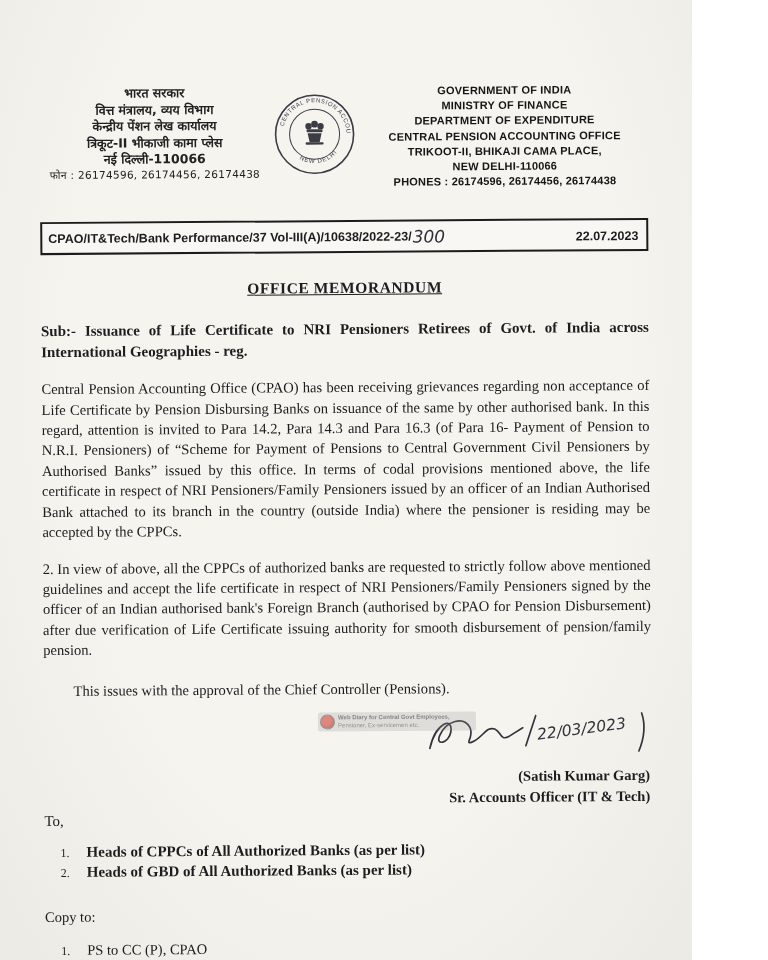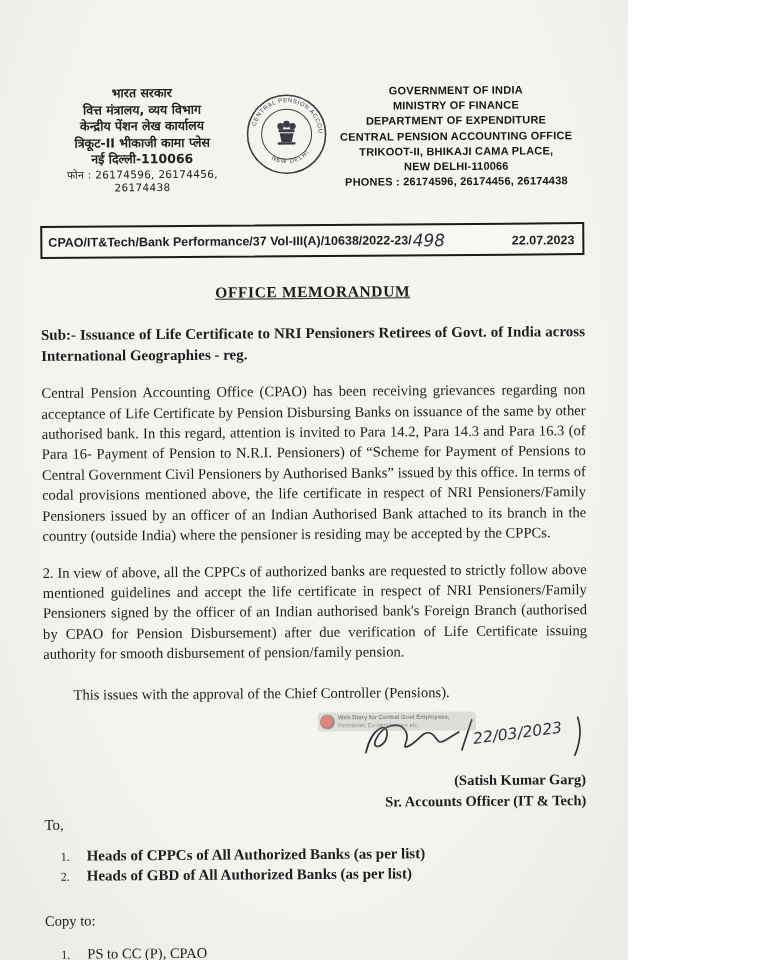--- a/index.html
+++ b/index.html
@@ -4,7 +4,7 @@
 <style>
   html,body { margin:0; padding:0; }
   .page {
-    position:relative; width:628px; height:960px; overflow:hidden;
+    position:relative; width:692px; height:960px; overflow:hidden;
     background: radial-gradient(ellipse at 50% 38%, #f6f4ef 55%, #eceae4 100%);
     font-family:"Liberation Serif", serif; color:#1d1d1f;
   }

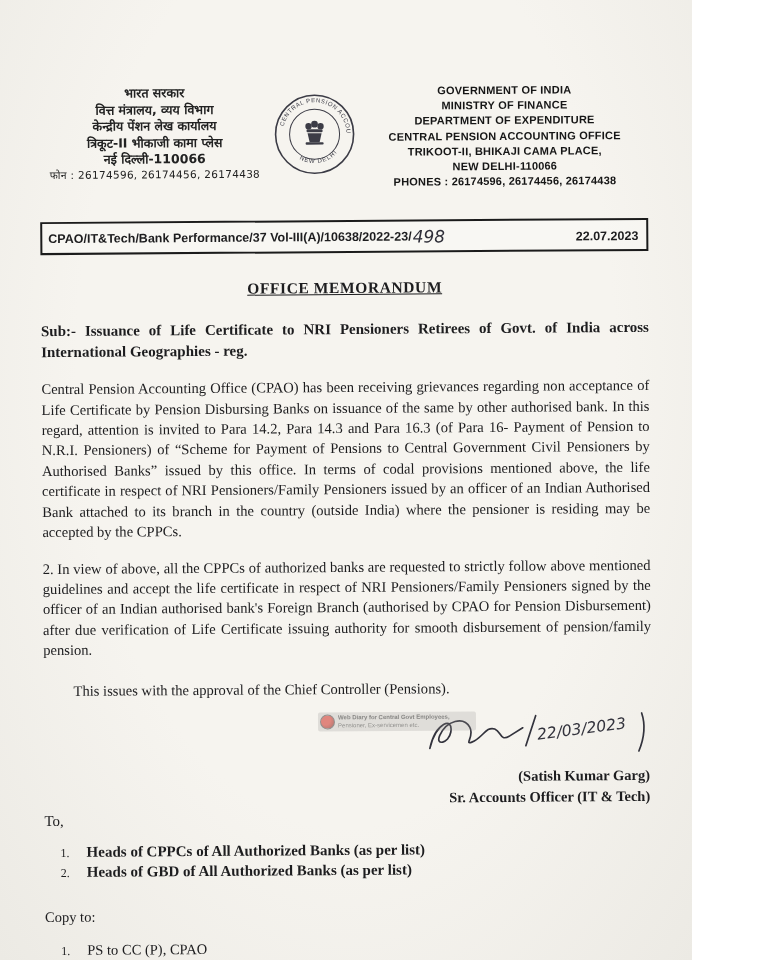--- a/index.html
+++ b/index.html
@@ -112,7 +112,7 @@
 
     <div class="refbox">
       <div class="refno">
-        <span>CPAO/IT&amp;Tech/Bank Performance/37 Vol-III(A)/10638/2022-23/</span><span class="hand">498</span>
+        <span>CPAO/IT&amp;Tech/Bank Performance/37 Vol-III(A)/10638/2022-23/</span><span class="hand">300</span>
       </div>
       <div class="refdate">22.07.2023</div>
     </div>

